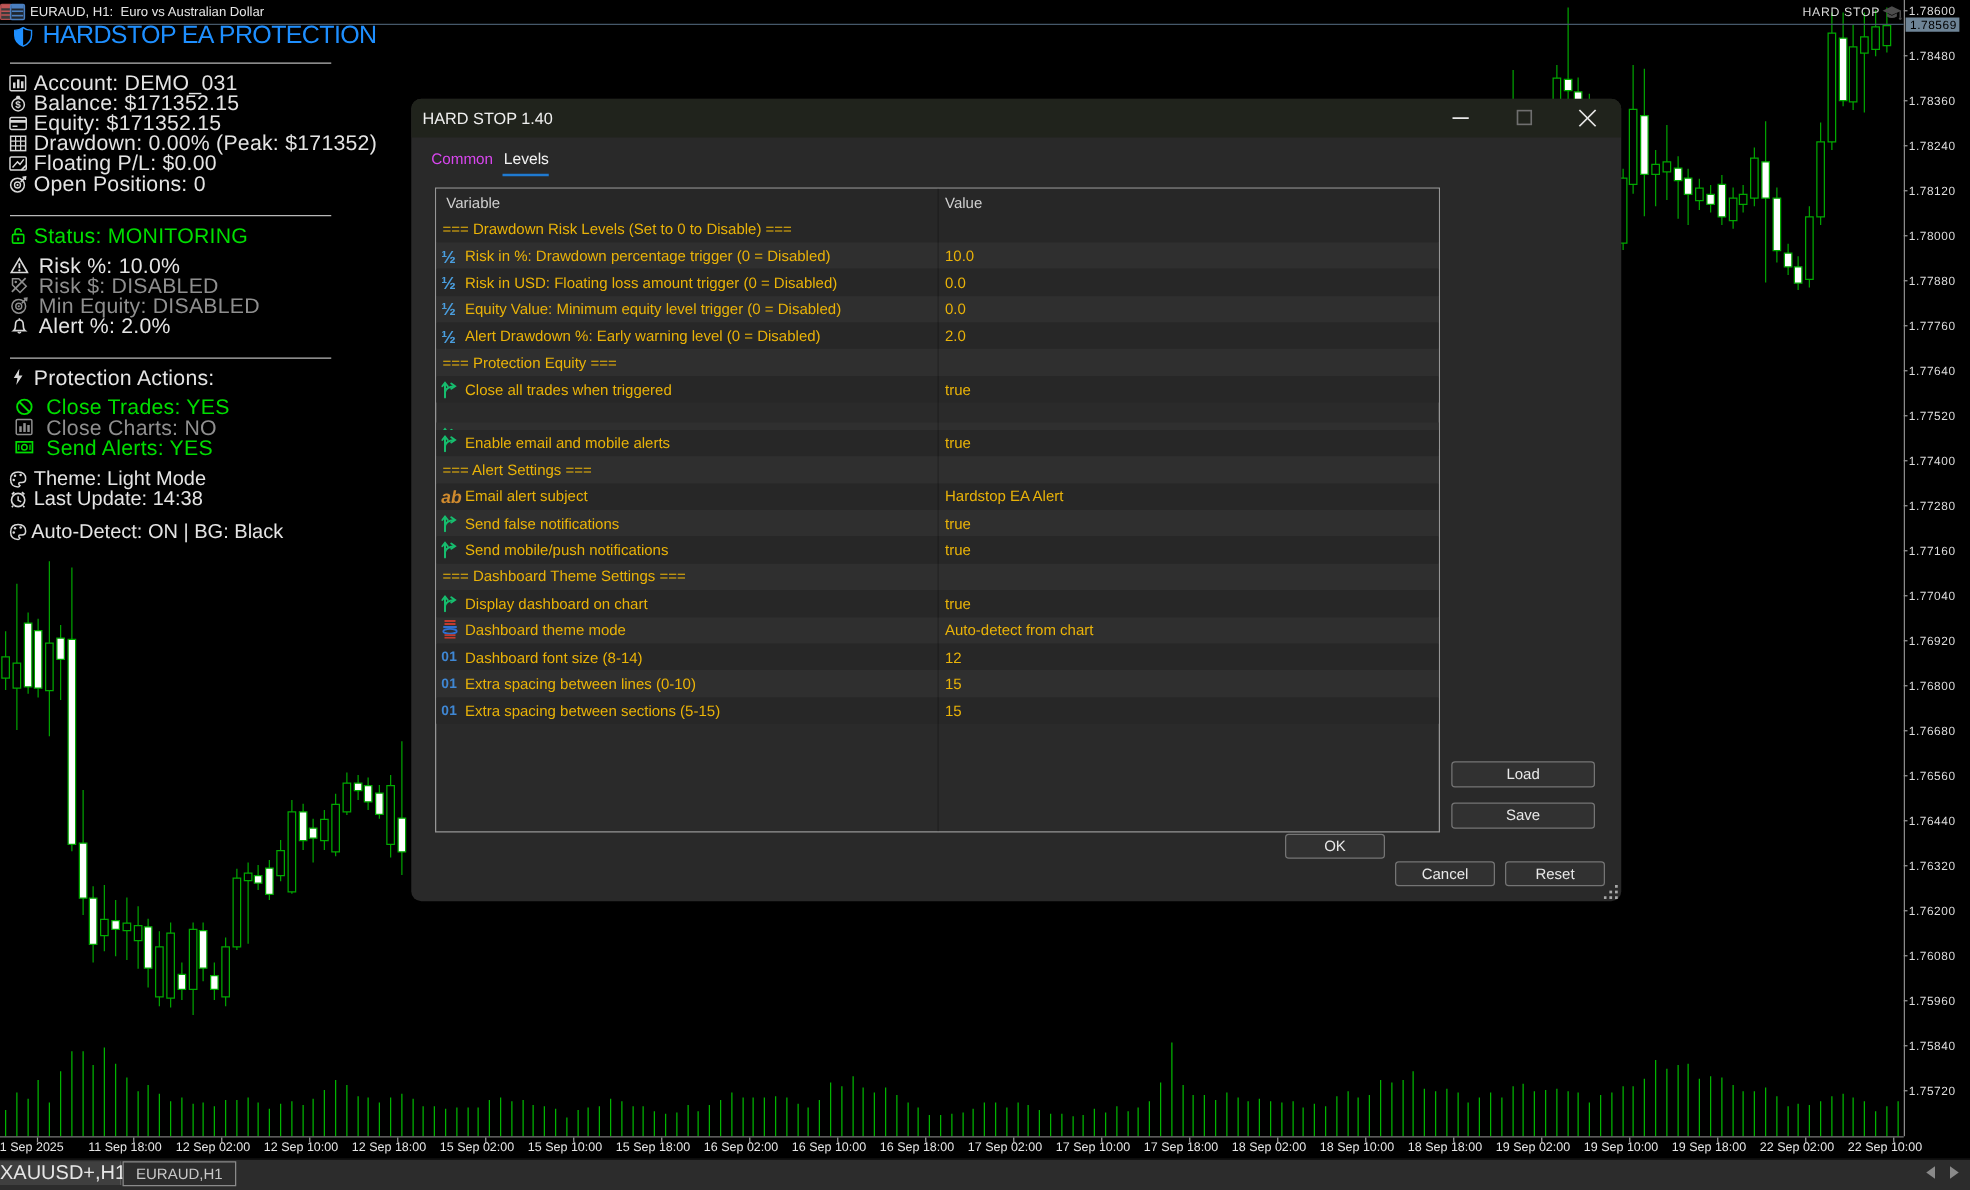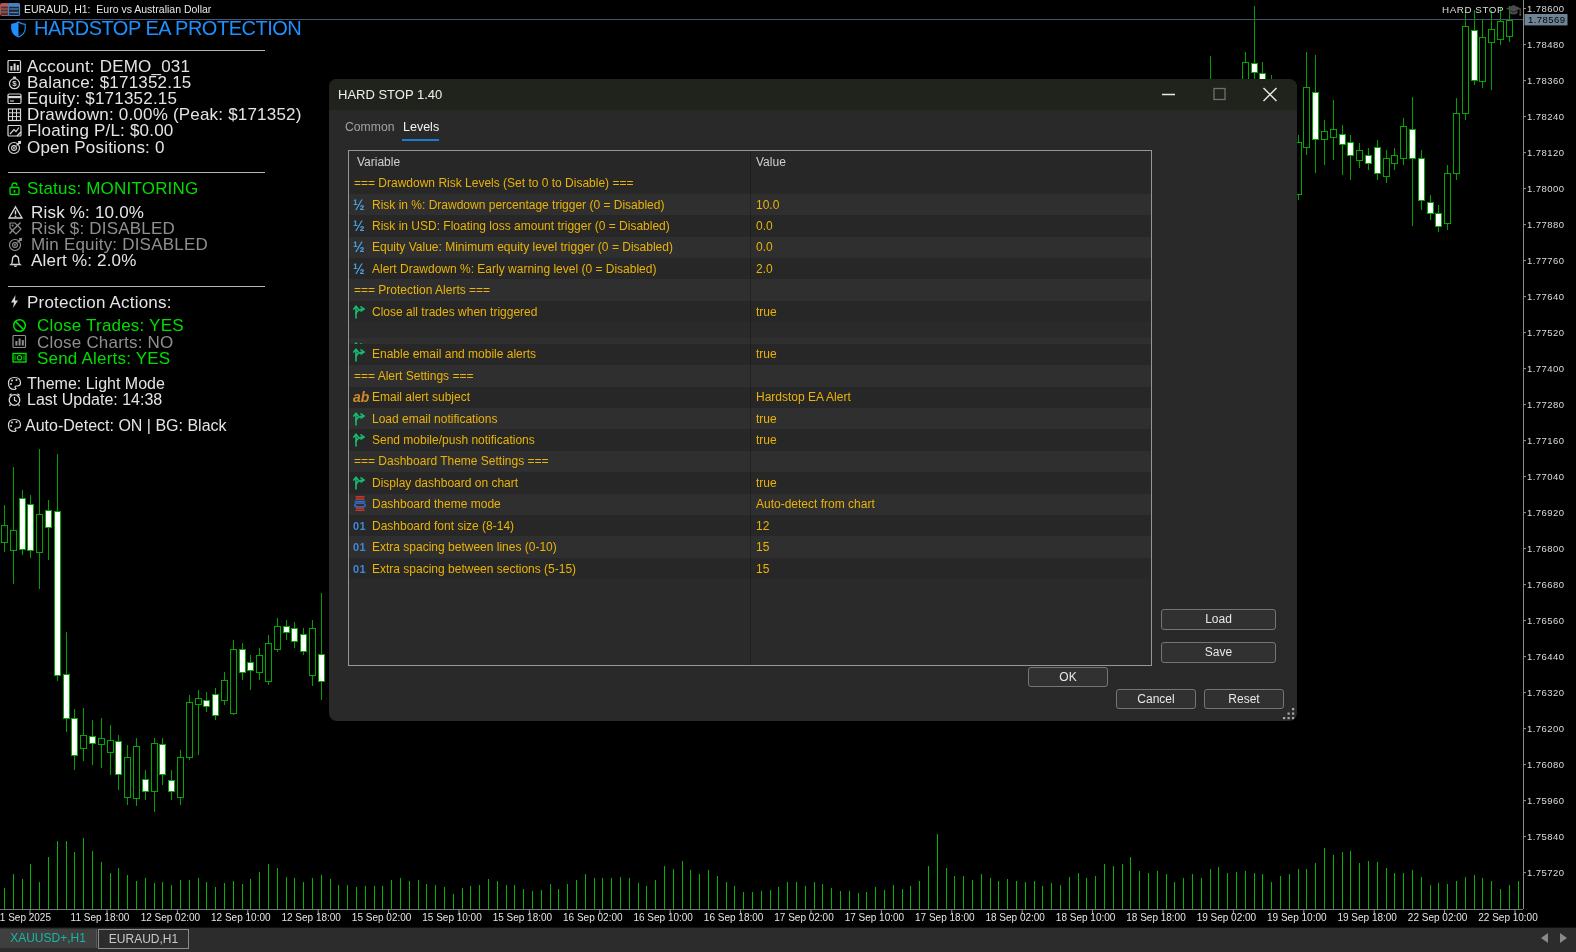--- a/index.html
+++ b/index.html
@@ -809,7 +809,7 @@
           </g>
         </svg>
 </div>
-<div class="tab" style="left:16px;color:#a3a3a3;font-size:12.2px">Common</div>
+<div class="tab" style="left:16px;color:#d946ef;font-size:12.2px">Common</div>
 <div class="tab" style="left:74px;color:#f2f2f2">Levels</div>
 <div id="tabline"></div>
 <div id="tbl">

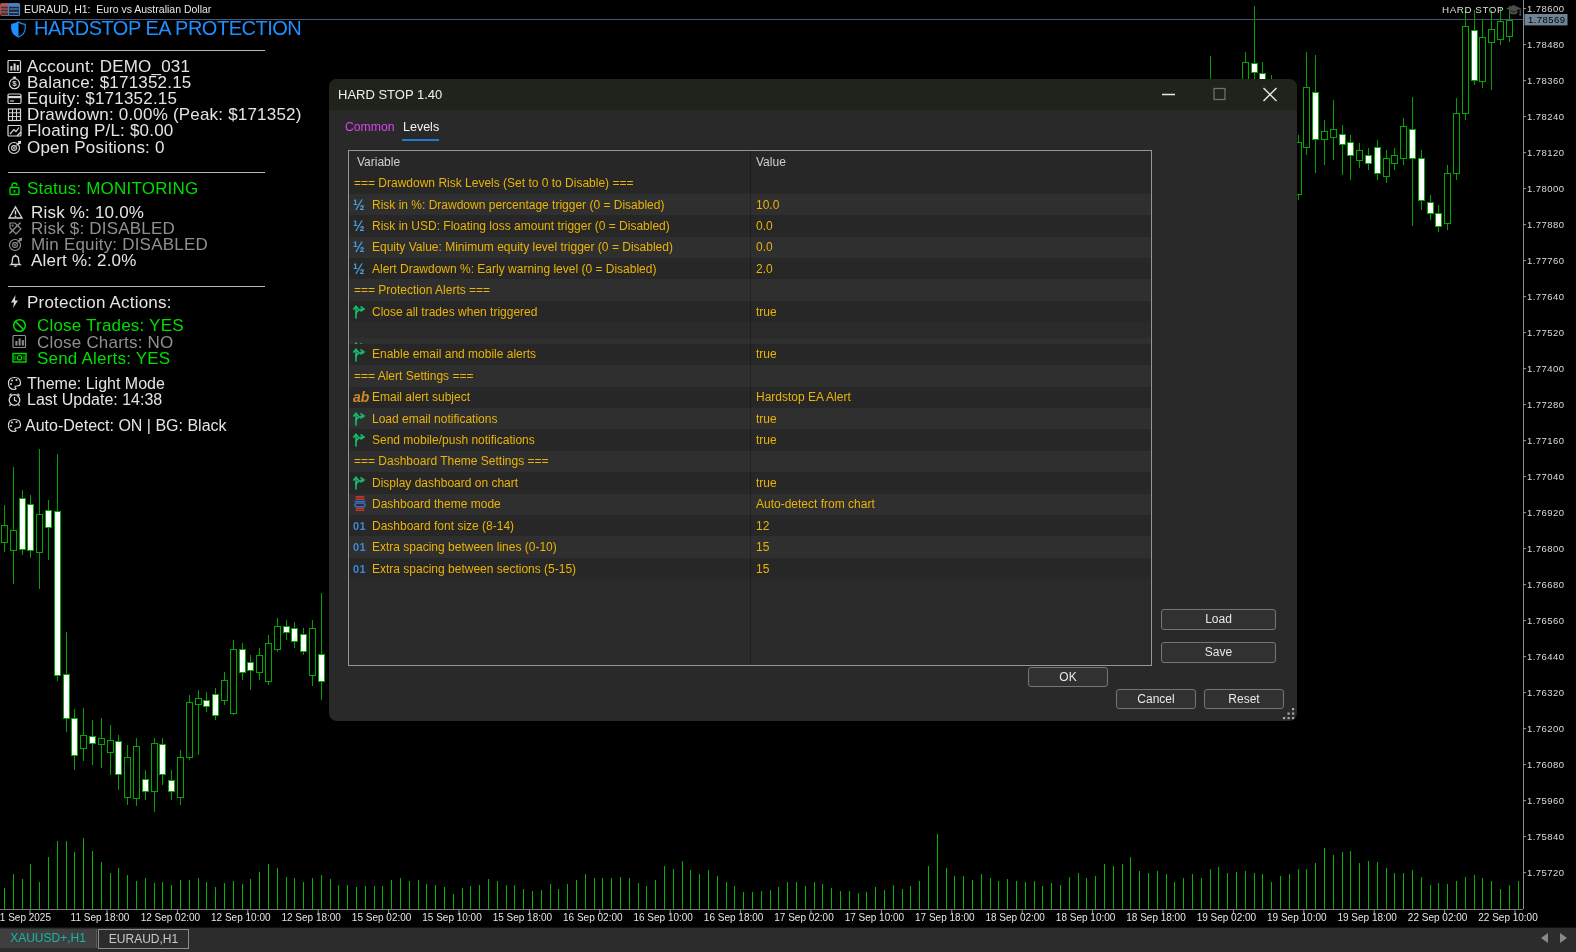--- a/index.html
+++ b/index.html
@@ -841,7 +841,7 @@
           <span class="tlab" style="left:407px">2.0</span>
         </div>
 <div class="trow" style="top:128.4px;background:#2f2f2f">
-          <span class="tlab" style="left:5px">=== Protection Alerts ===</span>
+          <span class="tlab" style="left:5px">=== Protection Equity ===</span>
         </div>
 <div class="trow" style="top:149.9px;background:#272727">
           <svg class="ticon" width="14" height="16" viewBox="0 0 14 16" style="top:2px">

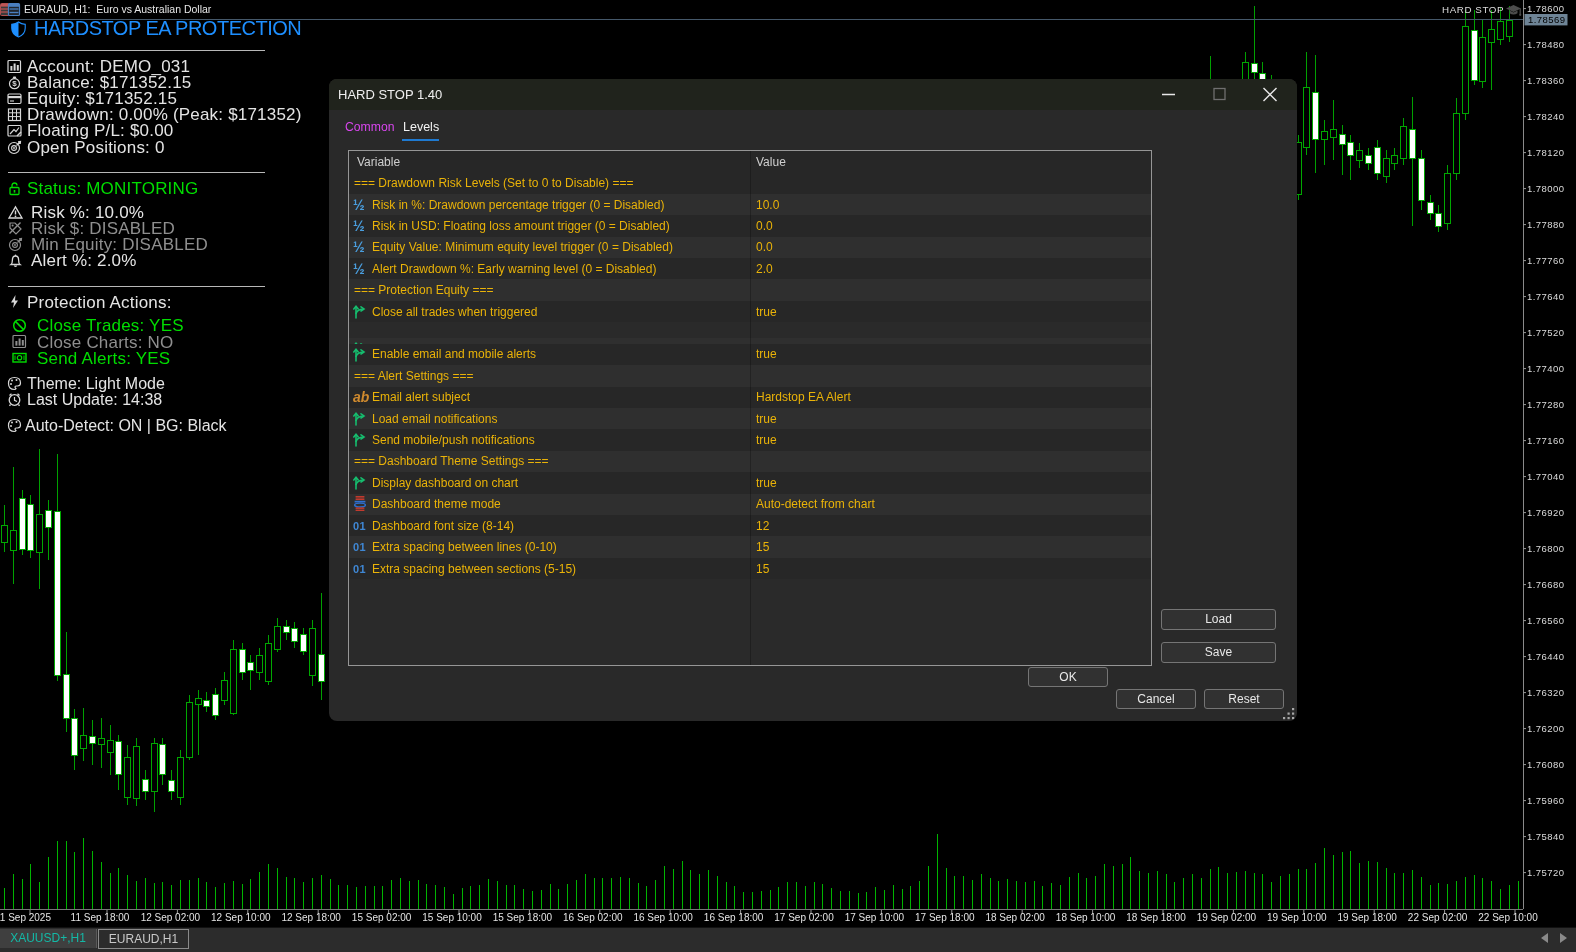--- a/index.html
+++ b/index.html
@@ -896,7 +896,7 @@
               <path d="M8,3.8 L11,5.9 L8,8"></path>
             </g>
           </svg>
-          <span class="tlab" style="left:23px">Load email notifications</span>
+          <span class="tlab" style="left:23px">Send false notifications</span>
           <span class="tlab" style="left:407px">true</span>
         </div>
 <div class="trow" style="top:278.3px;background:#272727">

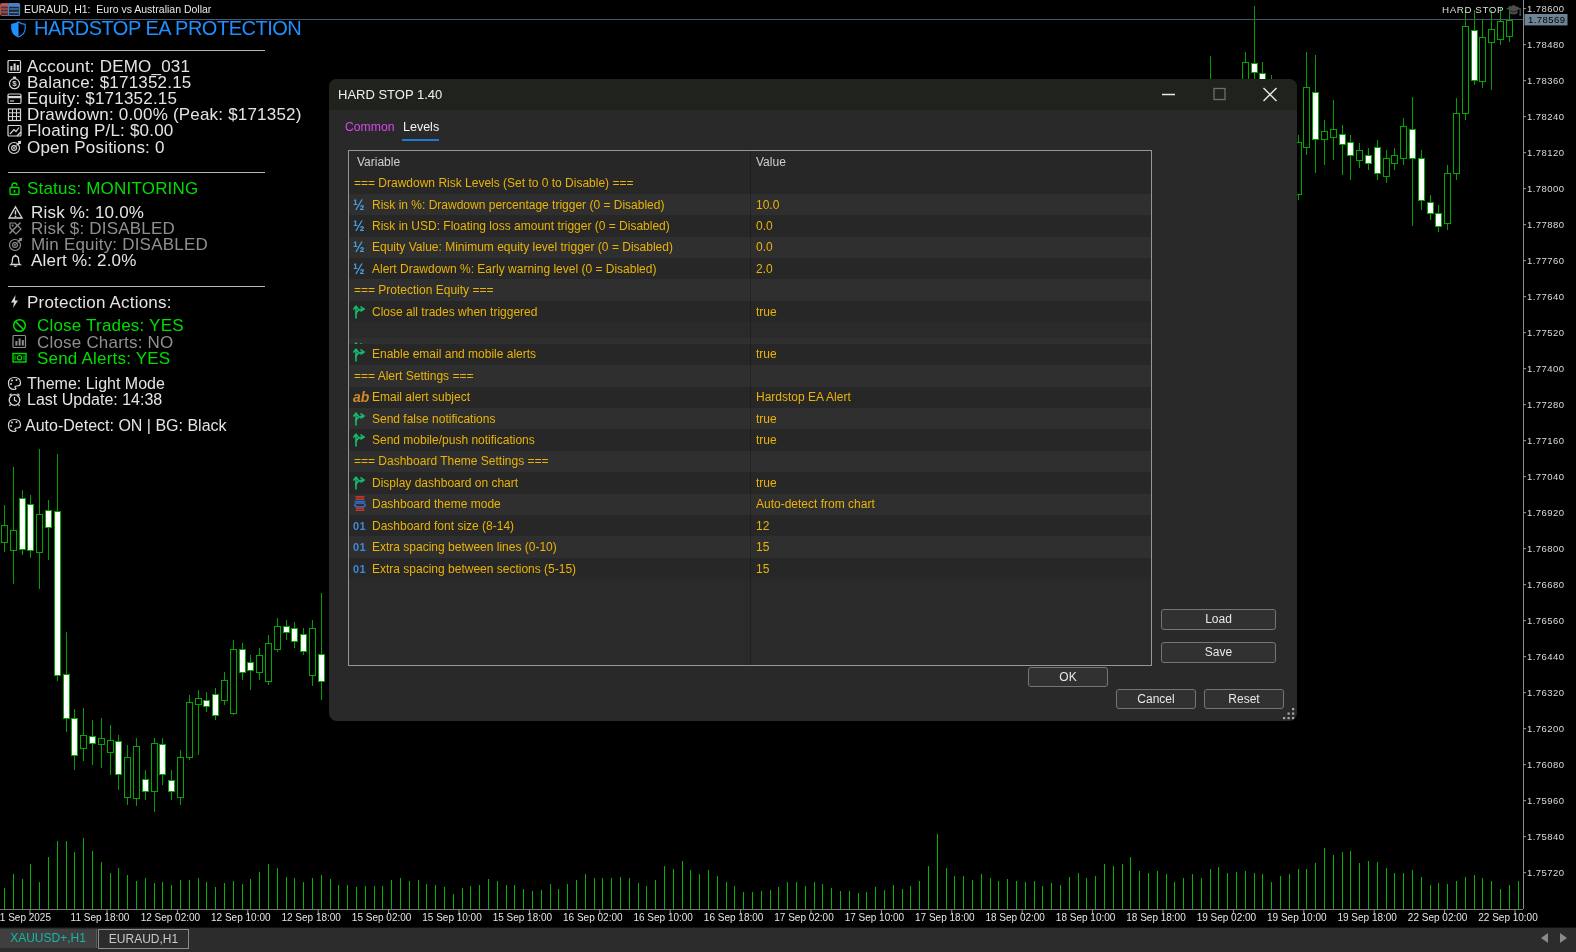--- a/index.html
+++ b/index.html
@@ -31,7 +31,7 @@
 #coldiv{position:absolute;left:401px;top:0;width:1px;height:514px;background:rgba(0,0,0,.25)}
 .btn{position:absolute;background:#313131;border:1px solid #757575;border-radius:3px;color:#e8e8e8;font-size:12px;text-align:center}
 #tabbar{position:absolute;left:0;top:927px;width:1576px;height:25px;background:#2c2c2c;border-top:1px solid #111}
-#tb1{position:absolute;left:0;top:1px;width:97px;height:19px;background:#3f3f3f;color:#14b8a6;font-size:12px;line-height:19px;text-align:center;border-right:1px solid #5a5a5a}
+#tb1{position:absolute;left:0;top:1px;width:97px;height:19px;background:#3f3f3f;color:#e5e5e5;font-size:16px;line-height:19px;text-align:center;border-right:1px solid #5a5a5a}
 #tb2{position:absolute;left:98px;top:1px;width:91px;height:20px;background:#2c2c2c;color:#c8c8c8;font-size:12px;line-height:19px;text-align:center;border:1px solid #8a8a8a}
 .navarr{position:absolute;top:5px;width:0;height:0;border-style:solid}
 </style></head>

